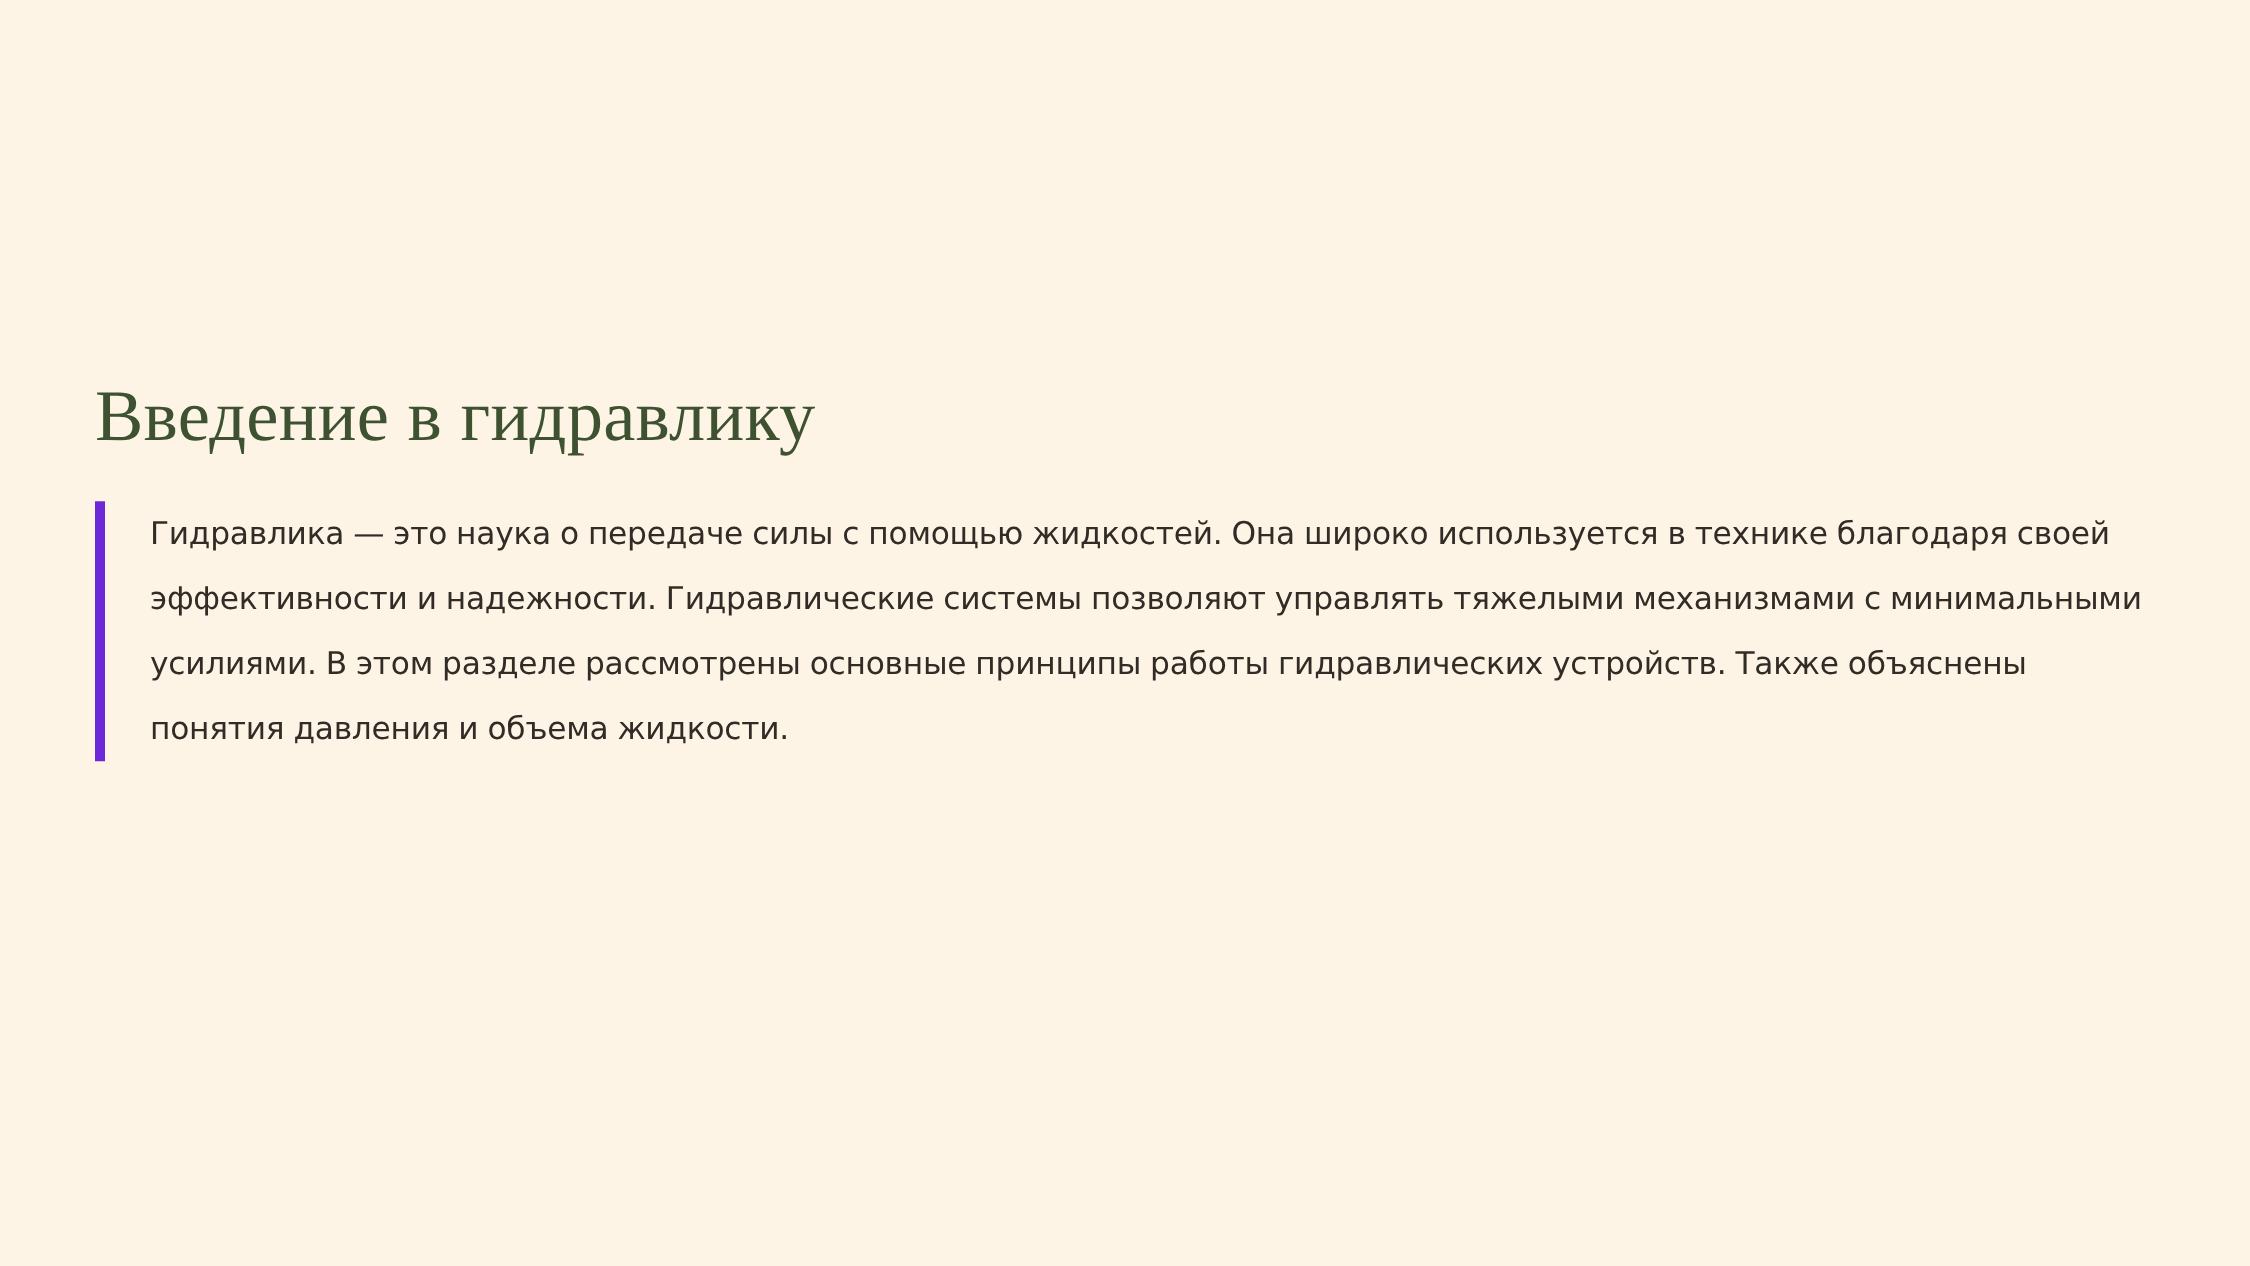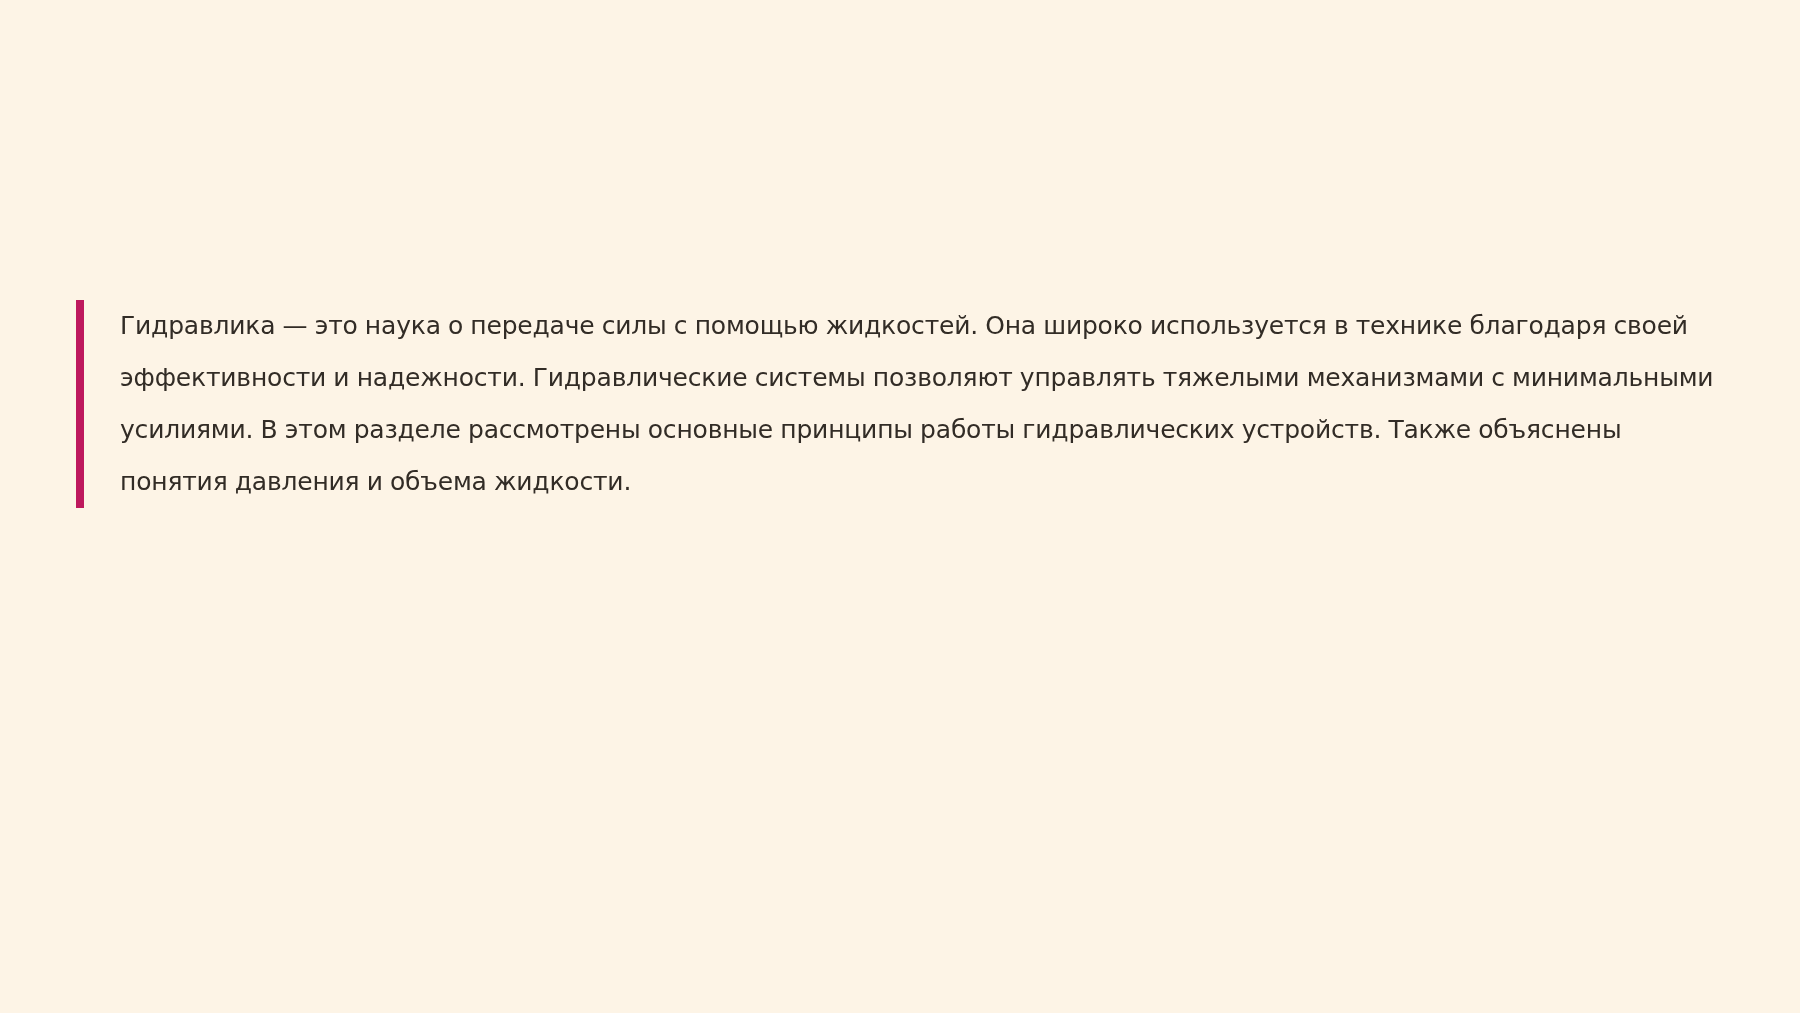--- a/index.html
+++ b/index.html
@@ -62,6 +62,7 @@
 <div class="slide">
   <div class="content">
 
+    <h1 class="slide-title">Введение в гидравлику</h1>
 
     <div class="body-block">
       <p class="body-text">Гидравлика — это наука о передаче силы с помощью жидкостей. Она широко используется в технике благодаря своей эффективности и надежности. Гидравлические системы позволяют управлять тяжелыми механизмами с минимальными усилиями. В этом разделе рассмотрены основные принципы работы гидравлических устройств. Также объяснены понятия давления и объема жидкости.</p>

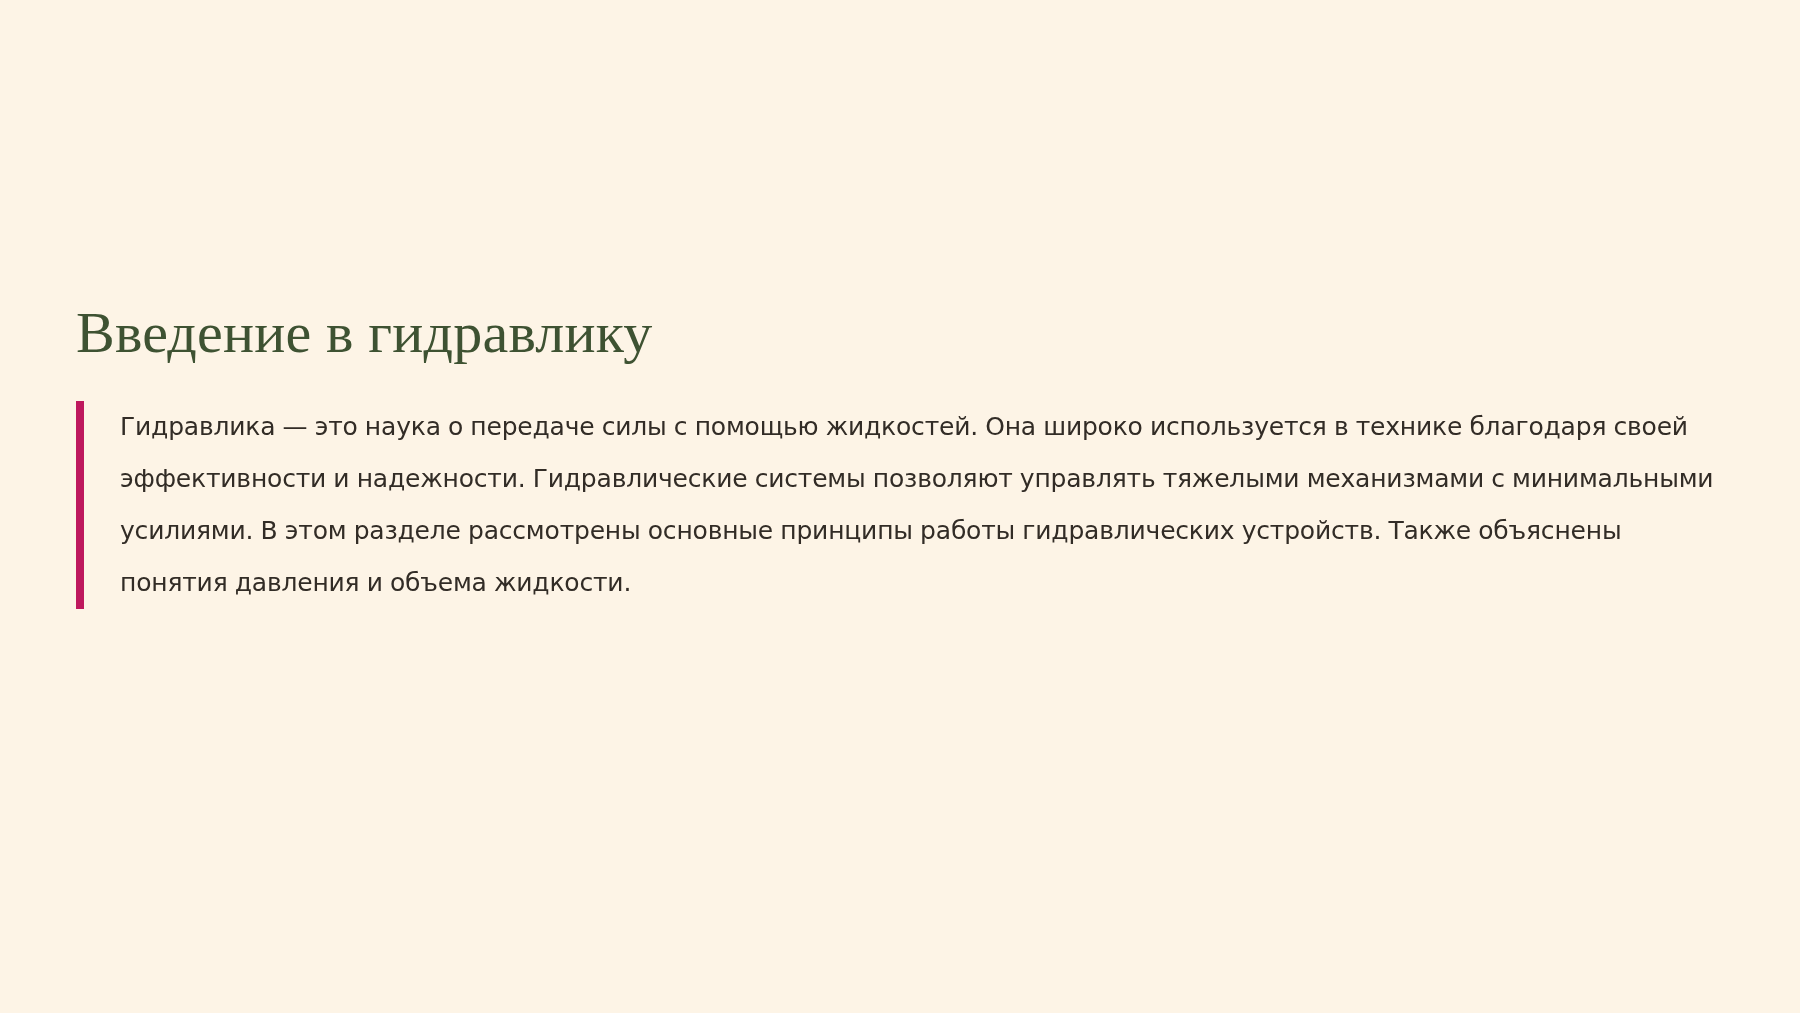--- a/index.html
+++ b/index.html
@@ -39,7 +39,7 @@
   }
   .body-block {
     position: relative;
-    border-left: 8px solid #be185d;
+    border-left: 8px solid #6d28d9;
     padding: 0 0 0 36px;
     box-sizing: border-box;
   }

